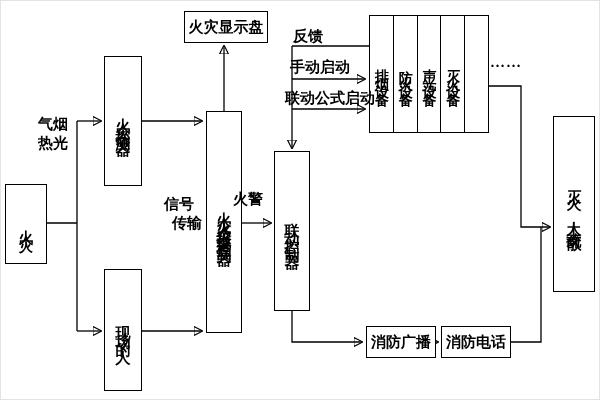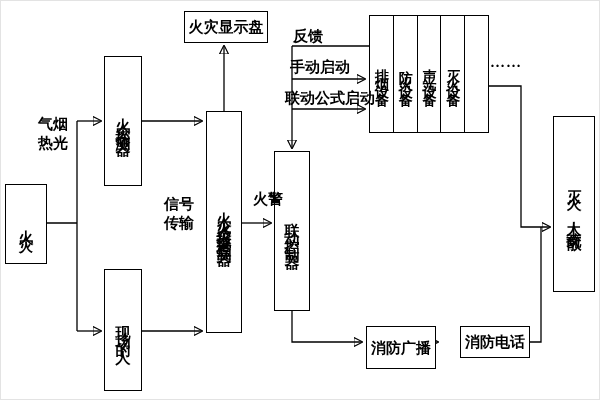--- a/index.html
+++ b/index.html
@@ -117,7 +117,7 @@
     <span class="lblline indent">传输</span>
   </div>
 
-  <div class="label" style="left:252px; top:189px;">火警</div>
+  <div class="label" style="left:232px; top:189px;">火警</div>
 
   <div class="label" style="left:292px; top:26px;">反馈</div>
 

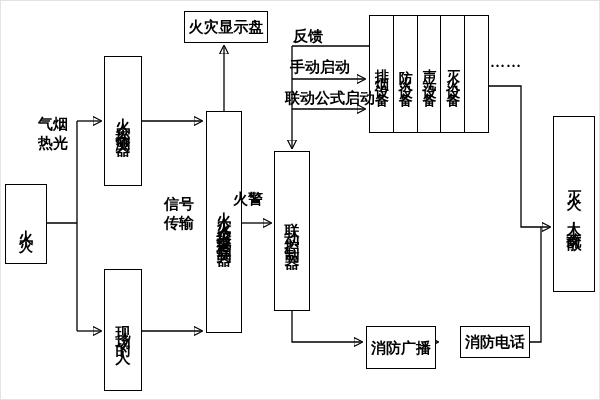--- a/index.html
+++ b/index.html
@@ -24,7 +24,7 @@
   .equip-cell:first-child { border-left:none; }
   svg.wires { position:absolute; left:0; top:0; width:600px; height:400px; }
   svg.wires path { stroke:#000; stroke-width:1.3; fill:none; }
-  .indent { }
+  .indent { margin-left:8px; }
   .lblline { display:block; }
 </style>
 </head>

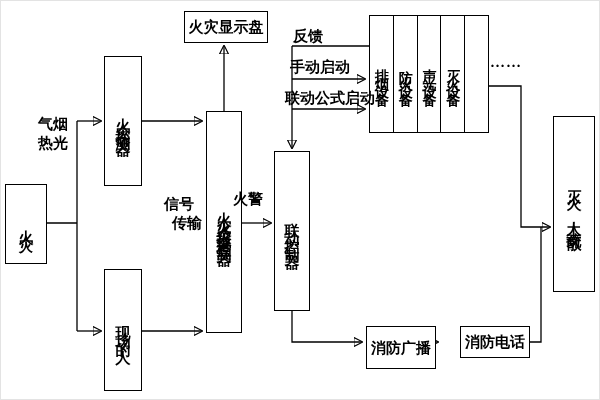--- a/index.html
+++ b/index.html
@@ -95,7 +95,7 @@
     <div class="equip-cell"></div>
   </div>
 
-  <div class="box" style="left:365px; top:325px; width:70px; height:43px;">
+  <div class="box" style="left:365px; top:325px; width:70px; height:32px;">
     <span>消防广播</span>
   </div>
 

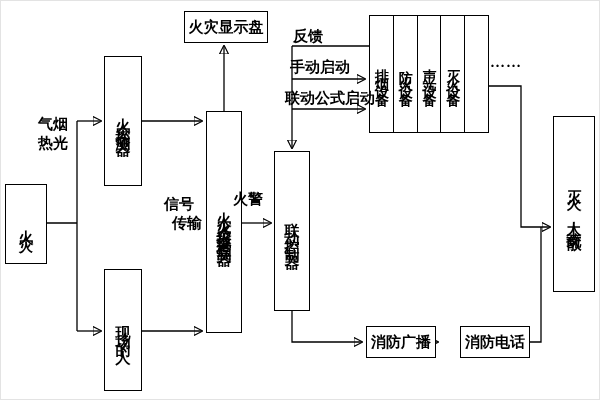--- a/index.html
+++ b/index.html
@@ -99,7 +99,7 @@
     <span>消防广播</span>
   </div>
 
-  <div class="box" style="left:440px; top:325px; width:70px; height:32px;margin-left:19px;">
+  <div class="box" style="left:440px; top:325px; width:70px; height:32px;">
     <span>消防电话</span>
   </div>
 

